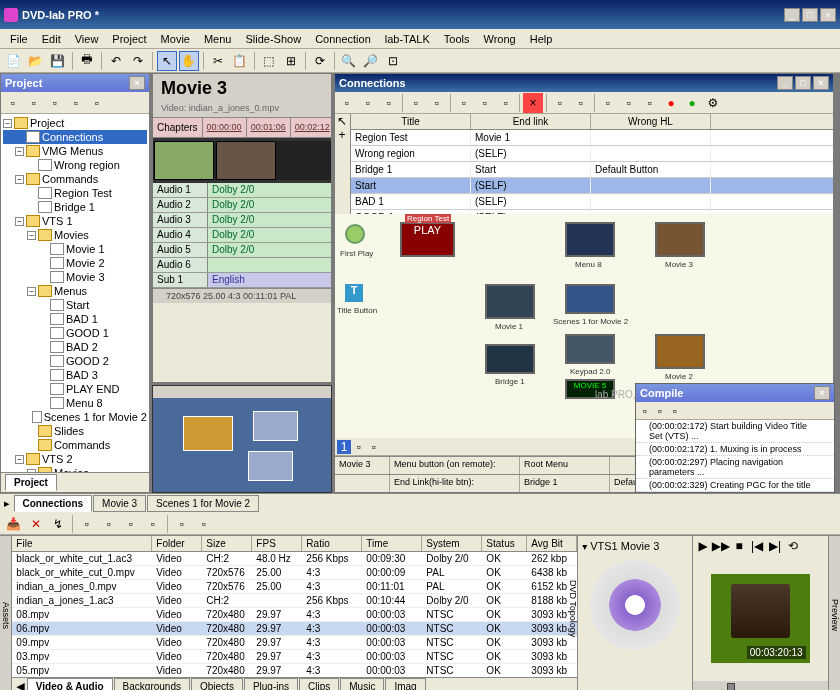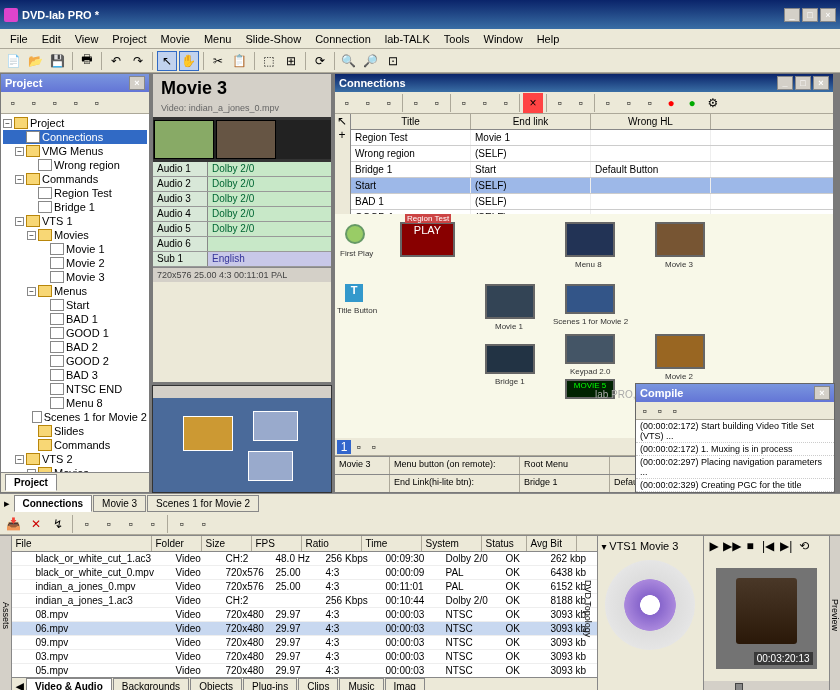--- a/index.html
+++ b/index.html
@@ -96,7 +96,7 @@
     <div class="menuitem">Connection</div>
     <div class="menuitem">lab-TALK</div>
     <div class="menuitem">Tools</div>
-    <div class="menuitem">Window</div>
+    <div class="menuitem">Wrong</div>
     <div class="menuitem">Help</div>
   </div>
 

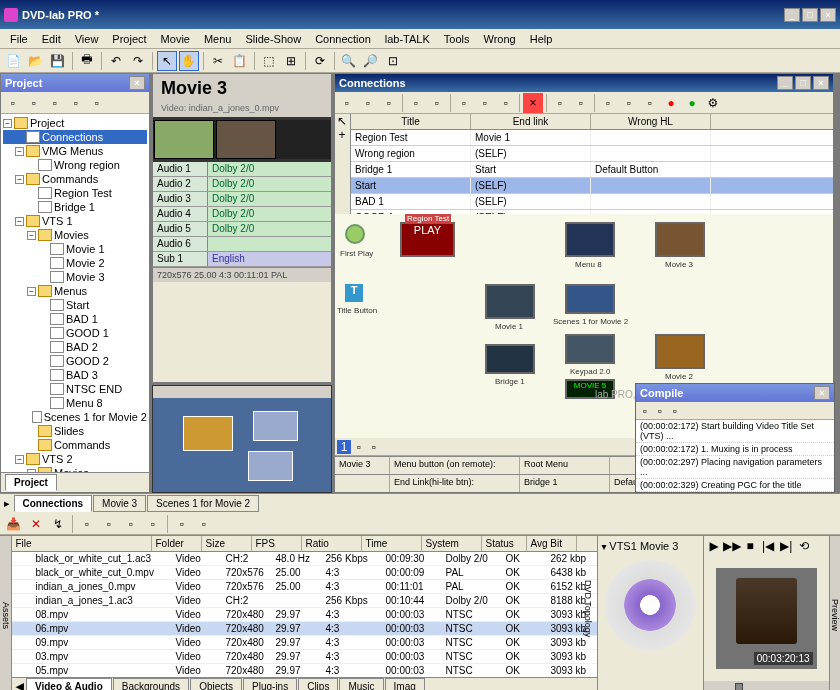--- a/index.html
+++ b/index.html
@@ -308,6 +308,12 @@
   <div class="panel movie-panel" style="left:152px;top:0;width:180px;height:310px">
     <div class="movie-title">Movie 3</div>
     <div class="movie-sub">Video: indian_a_jones_0.mpv</div>
+    <div class="chapters-row">
+      <div class="chapters-label">Chapters</div>
+      <div class="chapter-cell">00:00:00</div>
+      <div class="chapter-cell">00:01:06</div>
+      <div class="chapter-cell">00:02:12</div>
+    </div>
     <div class="filmstrip">
       <div class="film-frame"></div>
       <div class="film-frame" style="background:#654"></div>

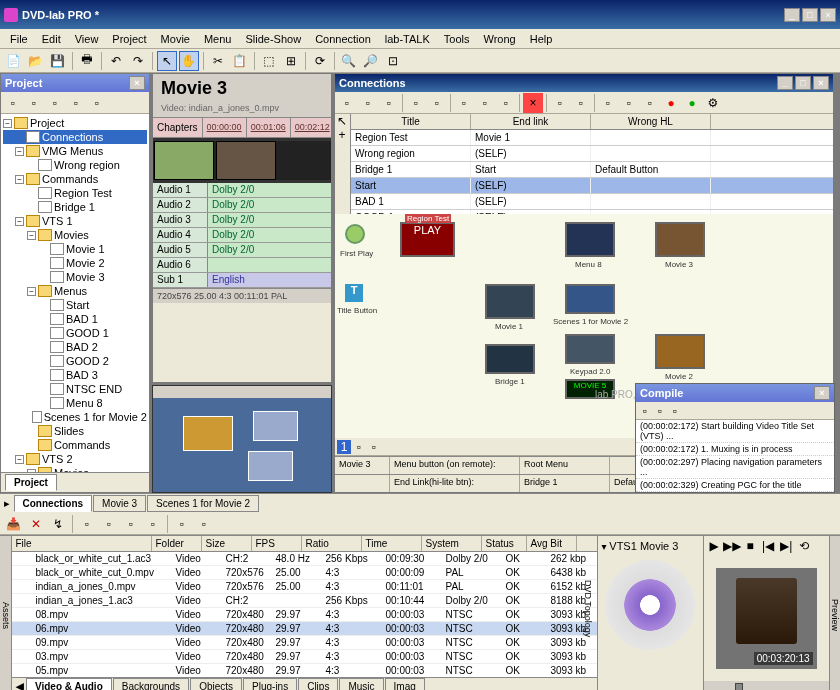--- a/index.html
+++ b/index.html
@@ -37,7 +37,7 @@
 .audio-label { width: 55px; padding: 1px 4px; border-right: 1px solid #888; font-size: 10px; background: #d8e8d8; }
 .audio-val { padding: 1px 4px; font-size: 10px; color: #063; }
 .sub-row { display: flex; background: #c8c8e8; border-bottom: 1px solid #999; height: 15px; }
-.info-row { padding: 2px 4px; font-size: 9px; color: #444; background: #d4d0c8; border-top: 1px solid #888; }
+.info-row { padding: 2px 13px; font-size: 9px; color: #444; background: #d4d0c8; border-top: 1px solid #888; }
 .conn-table { background: #fff; }
 .conn-header { display: flex; background: #ece9d8; border-bottom: 1px solid #888; }
 .conn-header > div { padding: 2px 4px; border-right: 1px solid #aca899; font-size: 10px; text-align: center; }

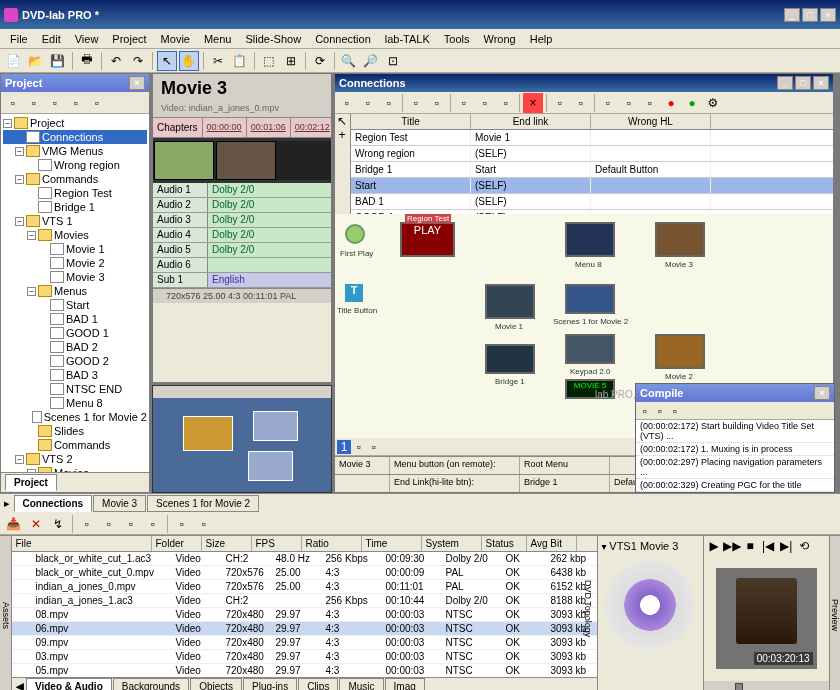--- a/index.html
+++ b/index.html
@@ -261,7 +261,7 @@
           <span class="tree-indent" style="width:36px"></span>
           <span style="width:11px;display:inline-block"></span>
           <span class="tree-icon file"></span>
-          <span>NTSC END</span>
+          <span>PLAY END</span>
         </div>
         <div class="tree-item">
           <span class="tree-indent" style="width:36px"></span>

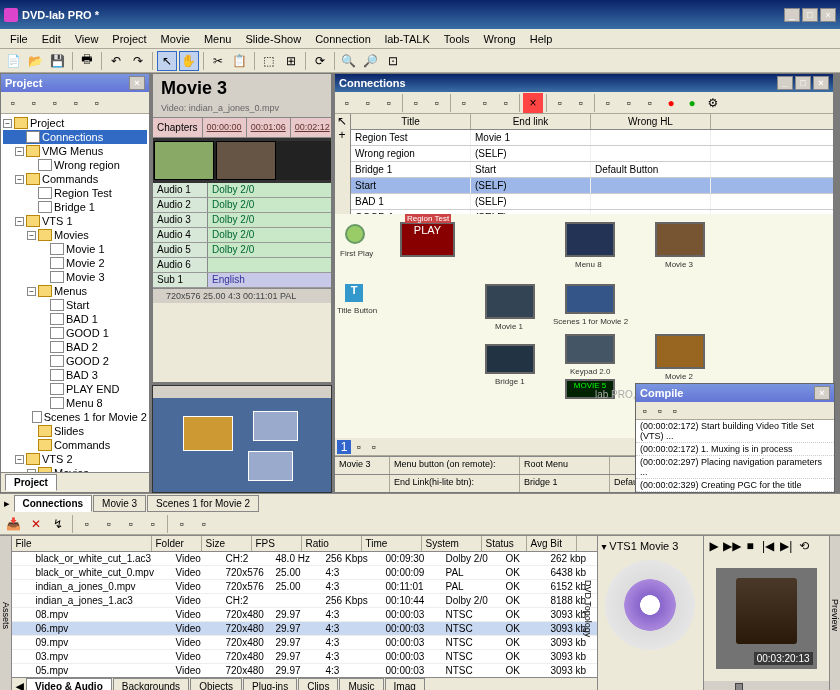--- a/index.html
+++ b/index.html
@@ -48,7 +48,7 @@
 .node { position: absolute; border: 2px solid #666; background: #333; color: #fff; font-size: 8px; text-align: center; }
 .node-label { position: absolute; font-size: 8px; color: #333; white-space: nowrap; }
 .compile-panel { position: absolute; background: #fff; border: 1px solid #666; }
-.compile-row { padding: 1px 4px; font-size: 9px; border-bottom: 1px dotted #ccc; }
+.compile-row { padding: 1px 13px; font-size: 9px; border-bottom: 1px dotted #ccc; }
 .bottom-tabs { height: 20px; background: #ece9d8; display: flex; align-items: center; border-top: 1px solid #888; padding: 0 4px; }
 .tab { padding: 2px 8px; border: 1px solid #888; background: #ece9d8; cursor: pointer; font-size: 10px; margin-right: 1px; }
 .tab.active { background: #fff; border-bottom: 1px solid #fff; font-weight: bold; }

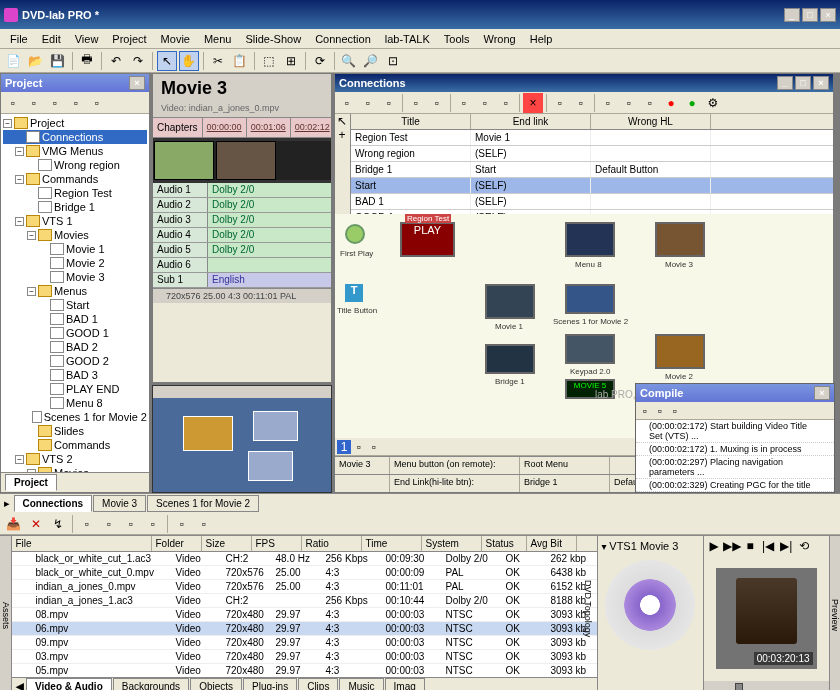--- a/index.html
+++ b/index.html
@@ -57,7 +57,7 @@
 .table-header { display: flex; background: #ece9d8; border-bottom: 1px solid #888; }
 .table-header > div { padding: 2px 4px; border-right: 1px solid #aca899; font-size: 10px; }
 .table-body { flex: 1; background: #fff; overflow: auto; }
-.table-row { display: flex; border-bottom: 1px solid #eee; padding-left: 20px; }
+.table-row { display: flex; border-bottom: 1px solid #eee; }
 .table-row.sel { background: #c8d8f0; }
 .table-row > div { padding: 1px 4px; font-size: 10px; overflow: hidden; white-space: nowrap; }
 .disc-panel { width: 130px; border-left: 1px solid #888; display: flex; flex-direction: column; align-items: center; padding: 4px; }

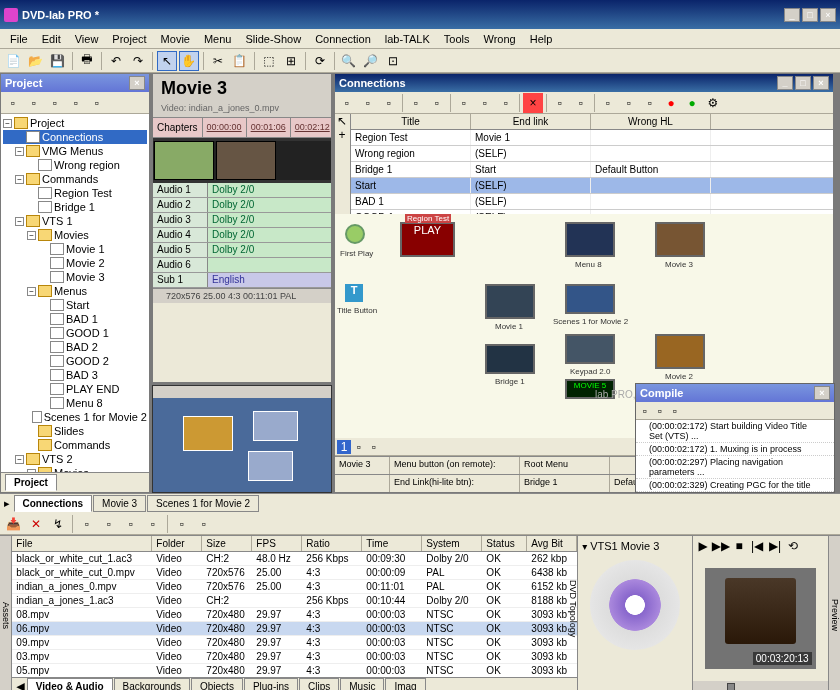--- a/index.html
+++ b/index.html
@@ -64,7 +64,7 @@
 .disc { width: 90px; height: 90px; border-radius: 50%; background: radial-gradient(#fff 15%, #8866cc 16%, #aa88dd 40%, #ddd 41%, #eee 100%); margin-top: 8px; }
 .preview-panel { width: 155px; border-left: 1px solid #888; display: flex; flex-direction: column; }
 .preview-controls { height: 20px; display: flex; align-items: center; gap: 2px; padding: 0 2px; background: #ece9d8; }
-.preview-img { flex: 1; background: #737373; position: relative; margin: 12px; }
+.preview-img { flex: 1; background: #4d7c0f; position: relative; margin: 18px; }
 .timecode { position: absolute; bottom: 4px; right: 4px; color: #fff; font-size: 10px; background: rgba(0,0,0,0.5); padding: 1px 3px; }
 .statusbar { height: 20px; background: #ece9d8; border-top: 1px solid #888; display: flex; align-items: center; padding: 0 4px; font-size: 10px; }
 .menu-designer { position: absolute; background: #4a6a9a; border: 1px solid #333; }

